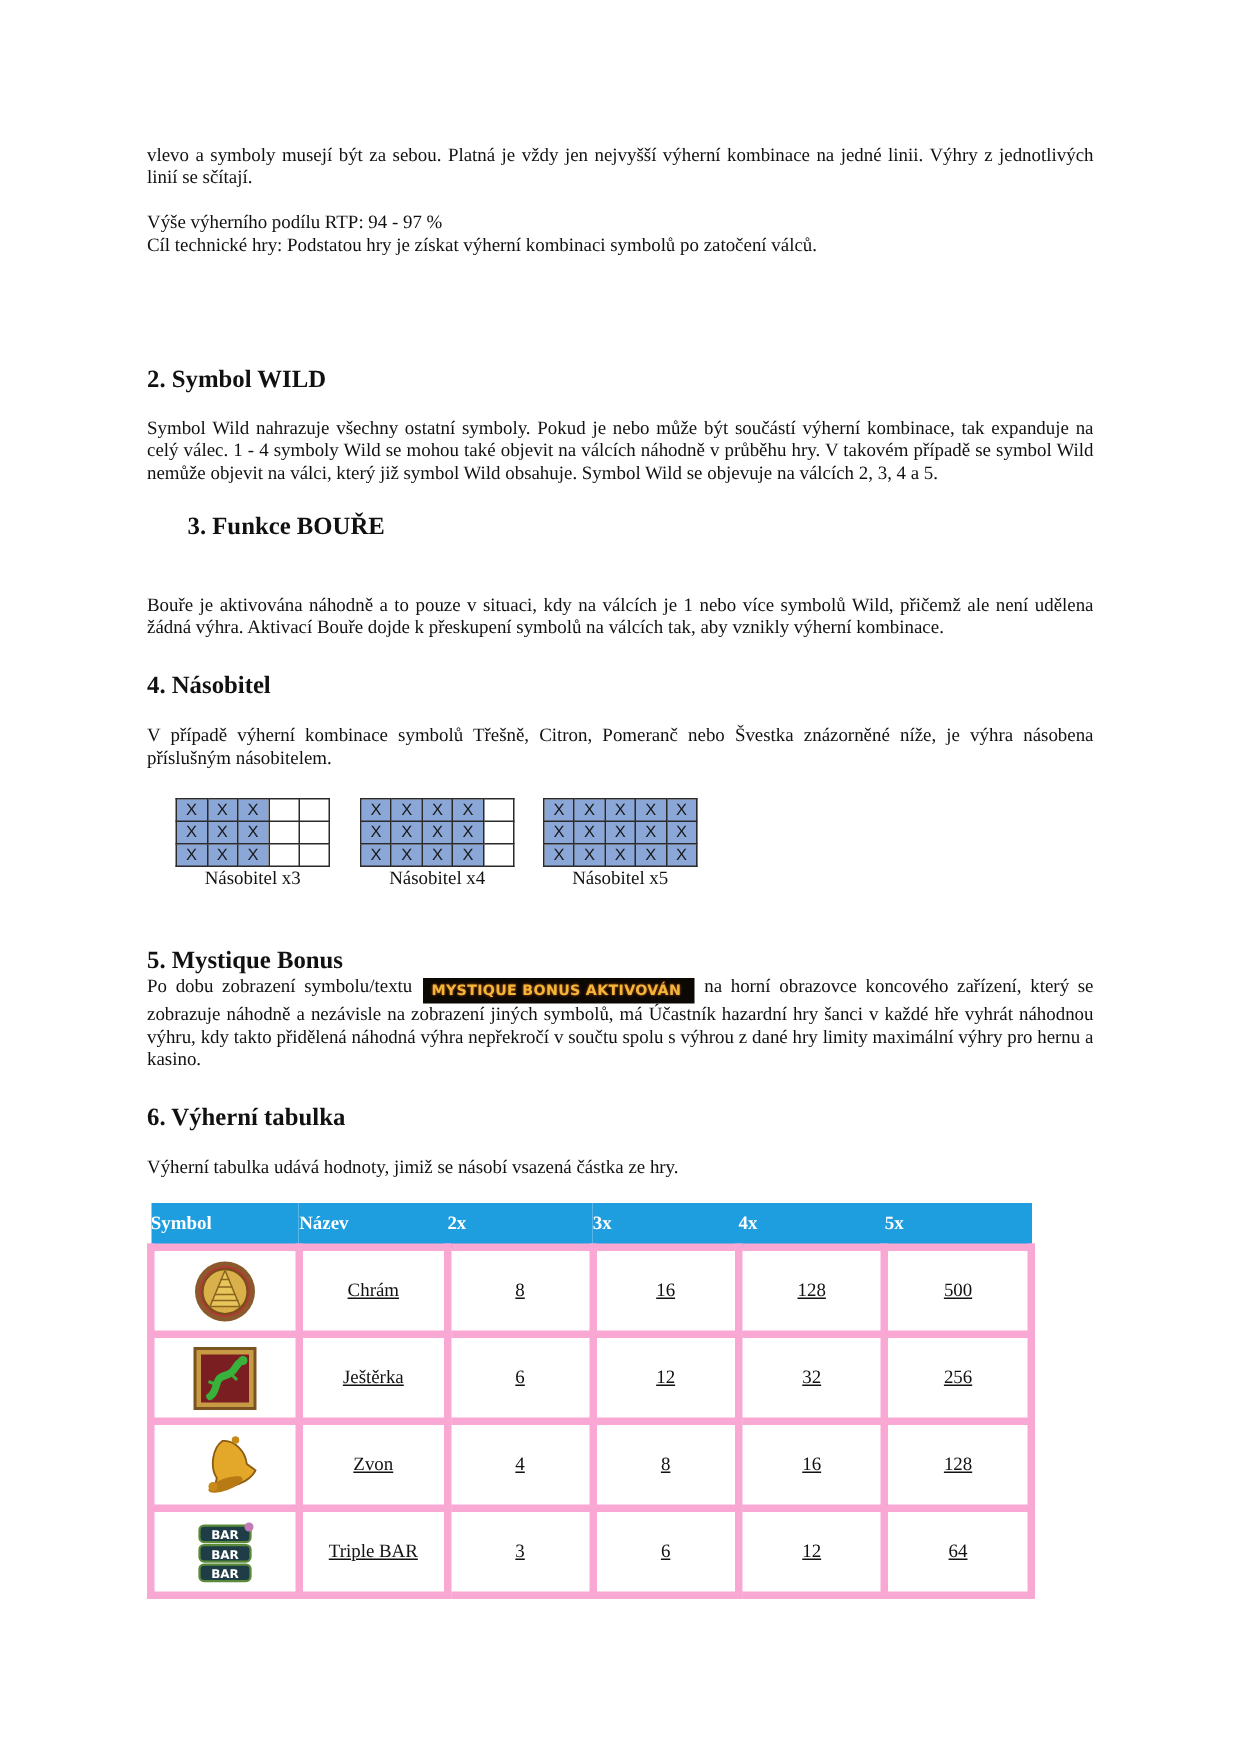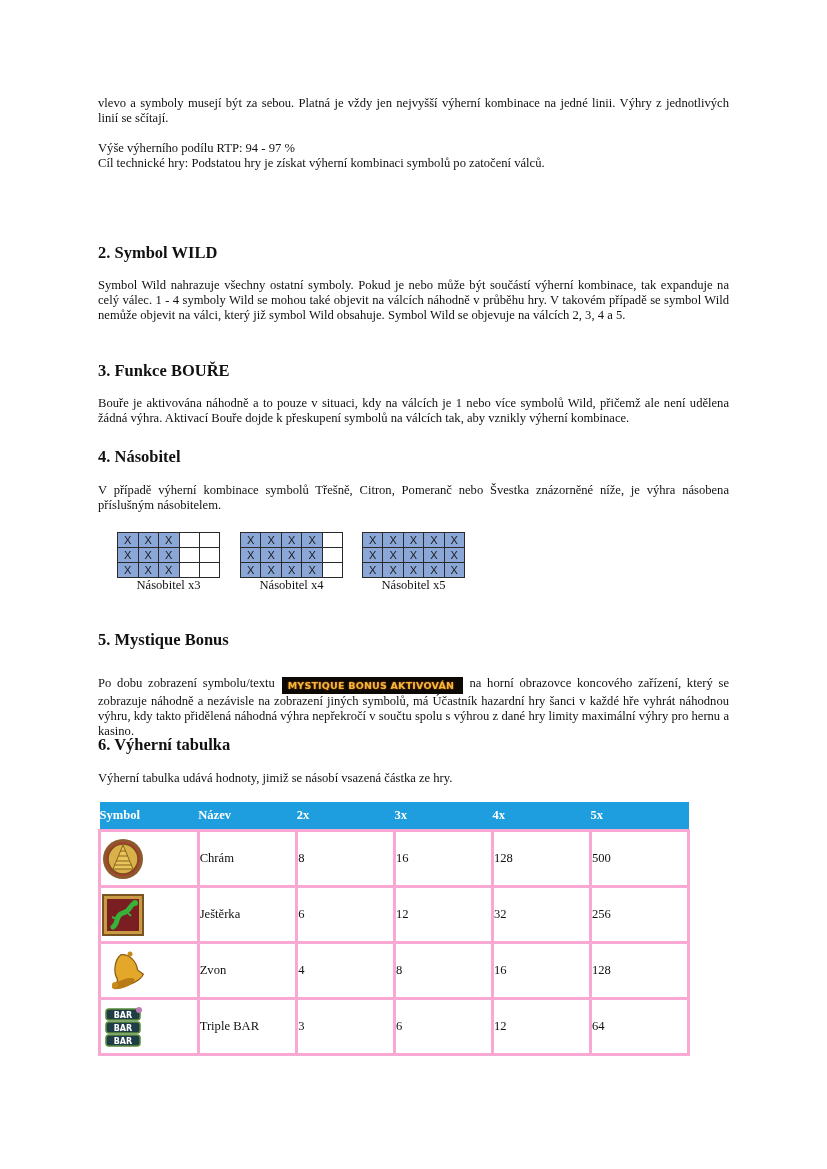--- a/index.html
+++ b/index.html
@@ -50,7 +50,7 @@
   <p class="just">Symbol Wild nahrazuje všechny ostatní symboly. Pokud je nebo může být součástí výherní kombinace, tak expanduje na celý válec. 1 - 4 symboly Wild se mohou také objevit na válcích náhodně v průběhu hry. V takovém případě se symbol Wild nemůže objevit na válci, který již symbol Wild obsahuje. Symbol Wild se objevuje na válcích 2, 3, 4 a 5.</p>
 </div>
 
-<div class="blk" style="top:361px;">
+<div class="blk" style="top:341px;margin-left:27px;">
   <h2>3. Funkce BOUŘE</h2>
 </div>
 <div class="blk" style="top:396px;">

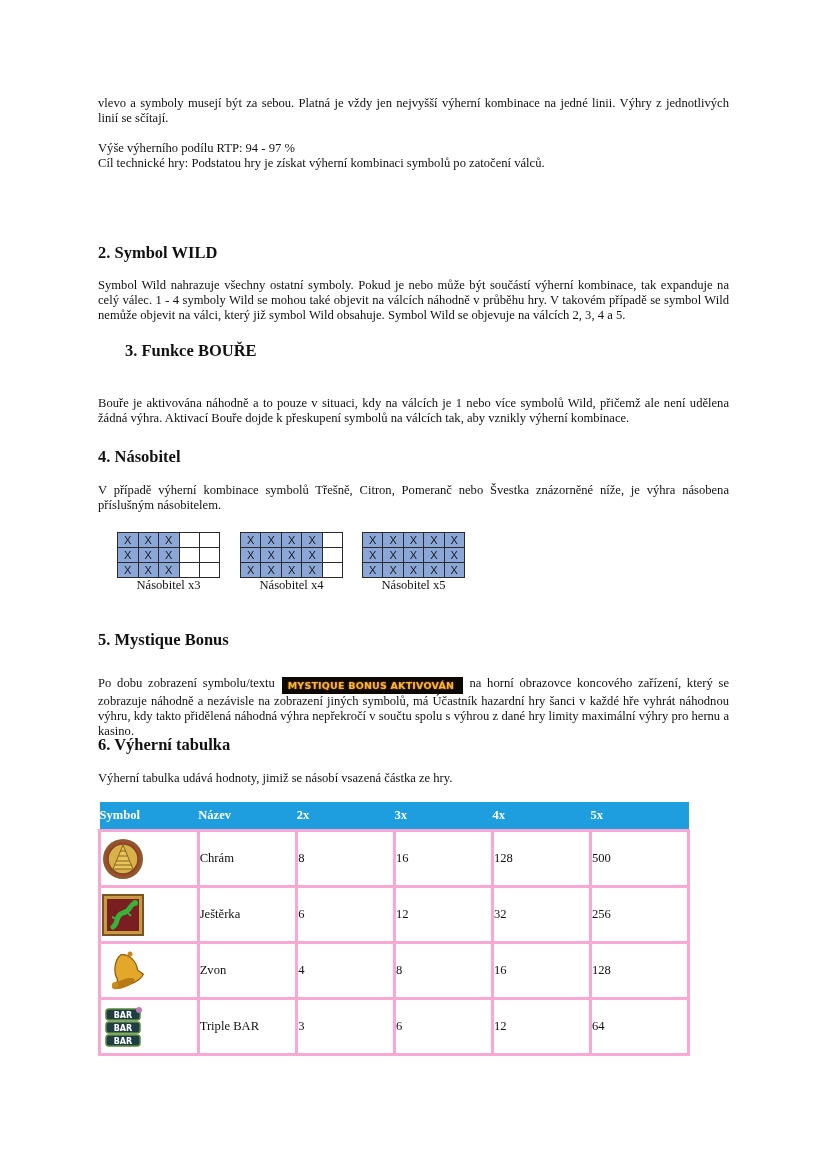--- a/index.html
+++ b/index.html
@@ -154,7 +154,7 @@
 <div class="blk" style="top:630px;">
   <h2>5. Mystique Bonus</h2>
 </div>
-<div class="blk" style="top:650px;margin-top:26px;">
+<div class="blk" style="top:650px;">
   <p class="just"><span>Po dobu zobrazení symbolu/textu</span> <span class="banner">MYSTIQUE BONUS AKTIVOVÁN</span> <span>na horní obrazovce koncového zařízení, který se zobrazuje náhodně a nezávisle na zobrazení jiných symbolů, má Účastník hazardní hry šanci v každé hře vyhrát náhodnou výhru, kdy takto přidělená náhodná výhra nepřekročí v součtu spolu s výhrou z dané hry limity maximální výhry pro hernu a kasino.</span></p>
 </div>
 

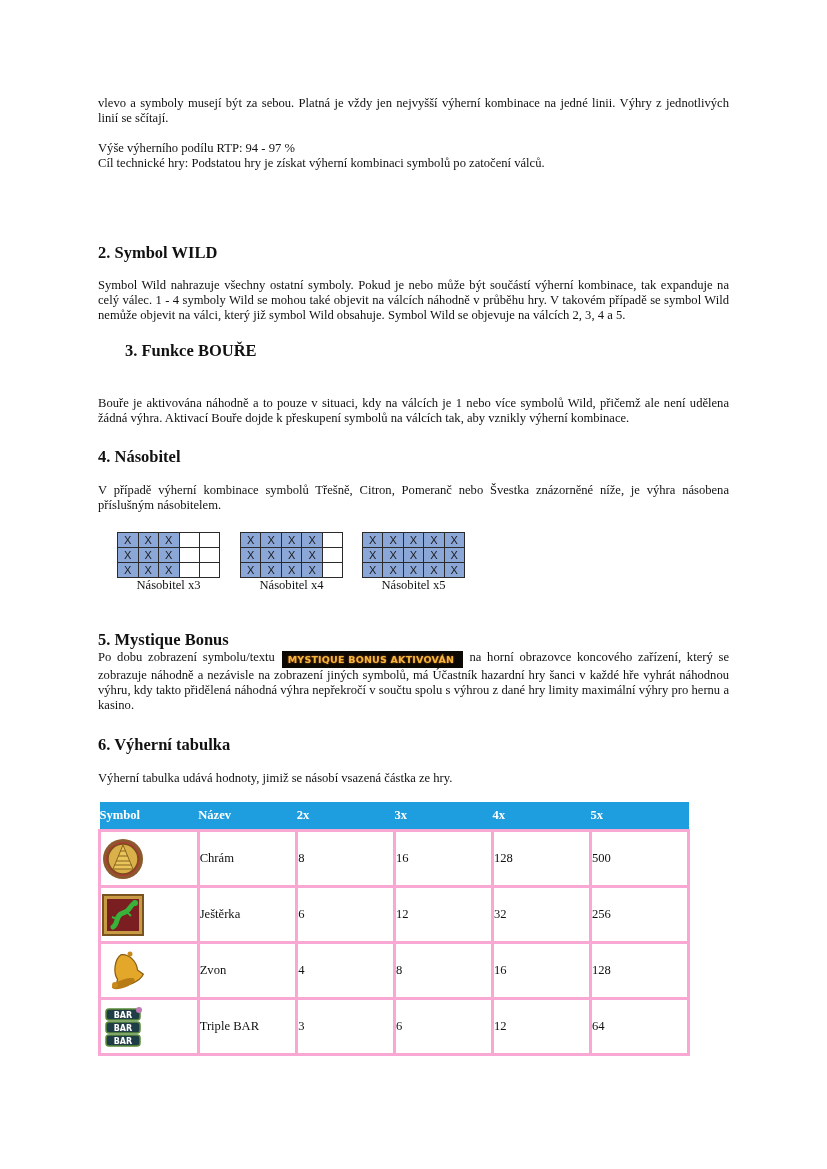--- a/index.html
+++ b/index.html
@@ -29,7 +29,7 @@
   .paytable { position: absolute; left: 98px; top: 802px; border-collapse: collapse; width: 592px; }
   .paytable th { background: #1e9ddf; color: #fff; font-weight: bold; font-size: 12.6px; height: 27px;
                  padding: 0; text-align: left; border: none; }
-  .paytable td { border: 3px solid #f9a8d4; height: 53px; padding: 0; font-size: 12.6px; width: 97px; }
+  .paytable td { border: 5px solid #f9a8d4; height: 53px; padding: 0; text-align: center; font-size: 12.6px; width: 97px; text-decoration: underline; }
   .sym { display: inline-block; width: 44px; height: 44px; vertical-align: middle; }
 </style>
 </head>

